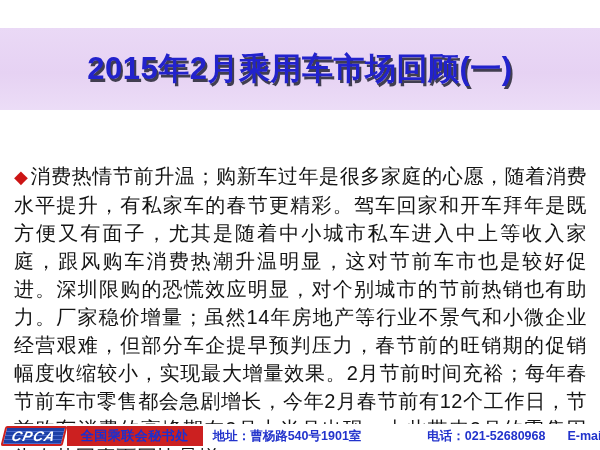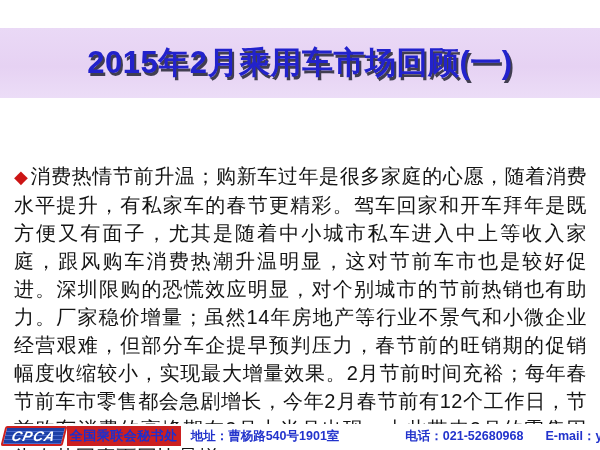--- a/index.html
+++ b/index.html
@@ -15,7 +15,7 @@
   .banner {
     position: absolute;
     top: 28px; left: 0;
-    width: 600px; height: 70px;
+    width: 600px; height: 82px;
     background: linear-gradient(180deg, #ead9f6 0%, #e6d2f3 55%, #ecddf7 100%);
     display: flex; align-items: center; justify-content: center;
   }

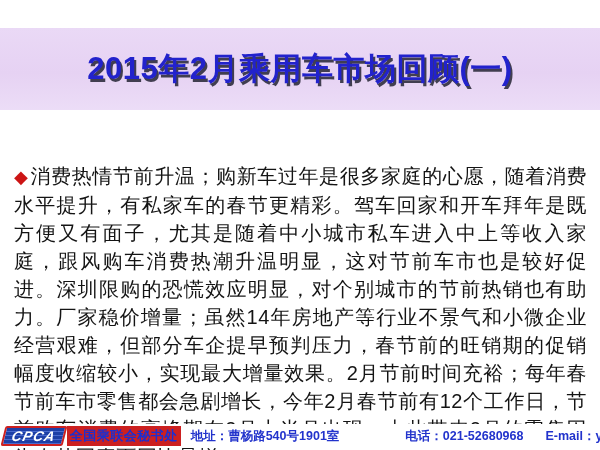--- a/index.html
+++ b/index.html
@@ -82,7 +82,7 @@
     font-weight: bold;
     font-size: 13px;
     line-height: 18px;
-    padding: 1px 3px;
+    padding: 1px 14px;
     letter-spacing: 0.5px;
     white-space: nowrap;
     flex: 0 0 auto;

